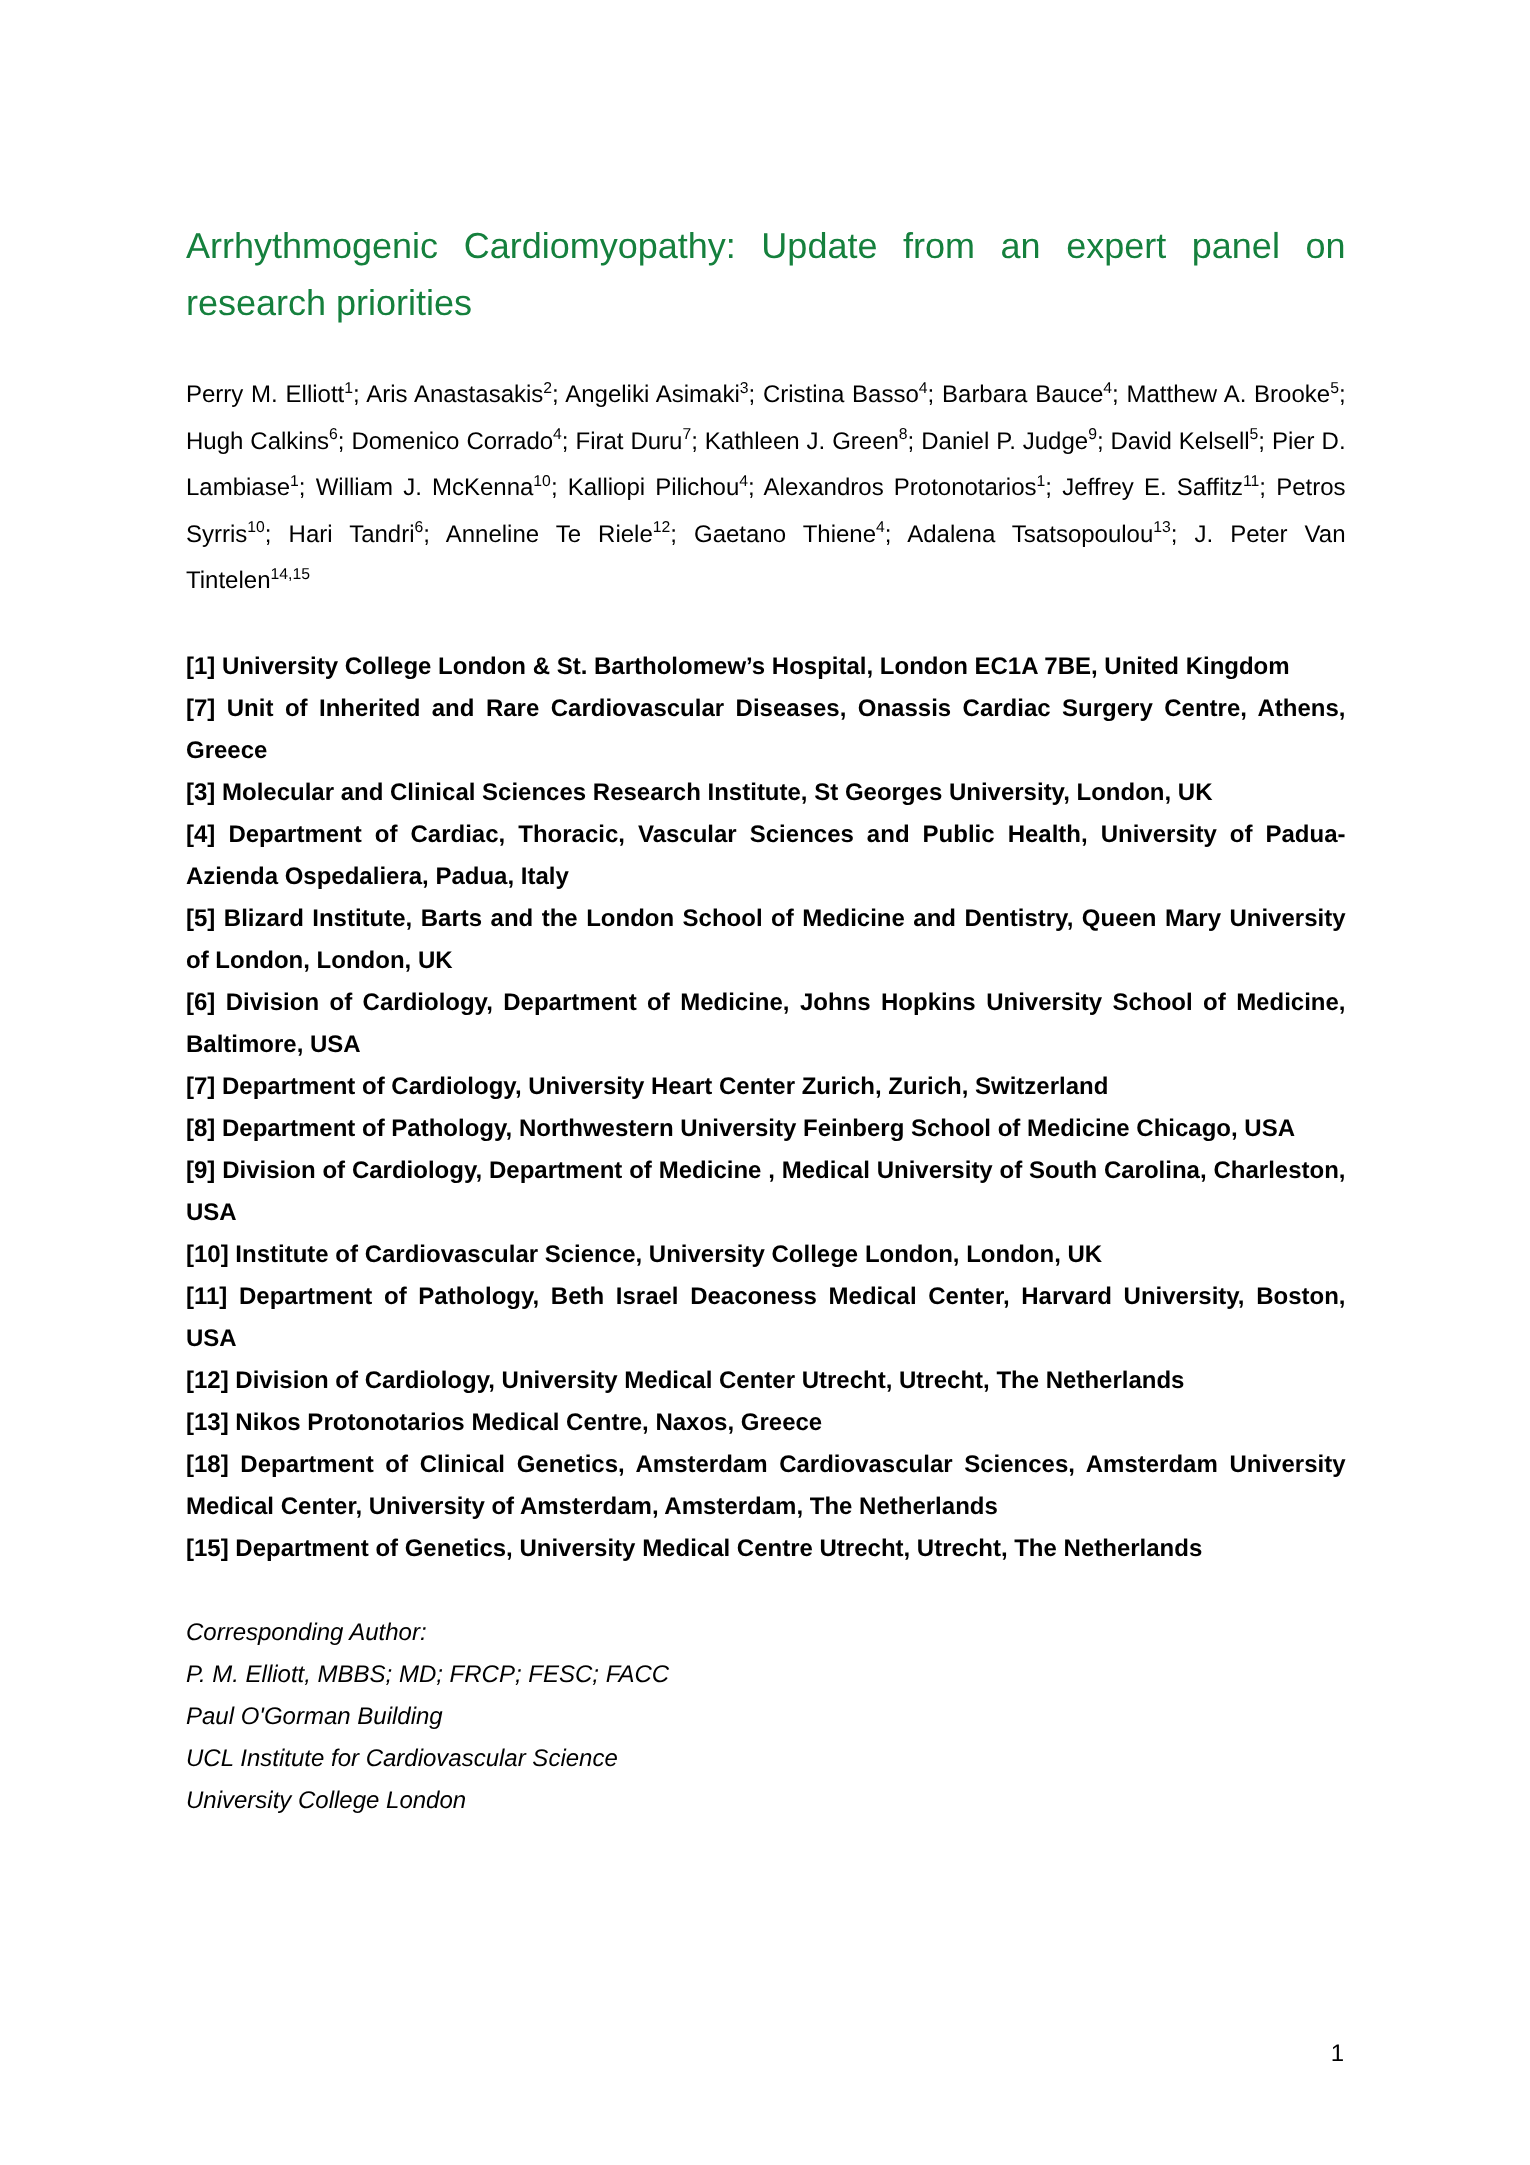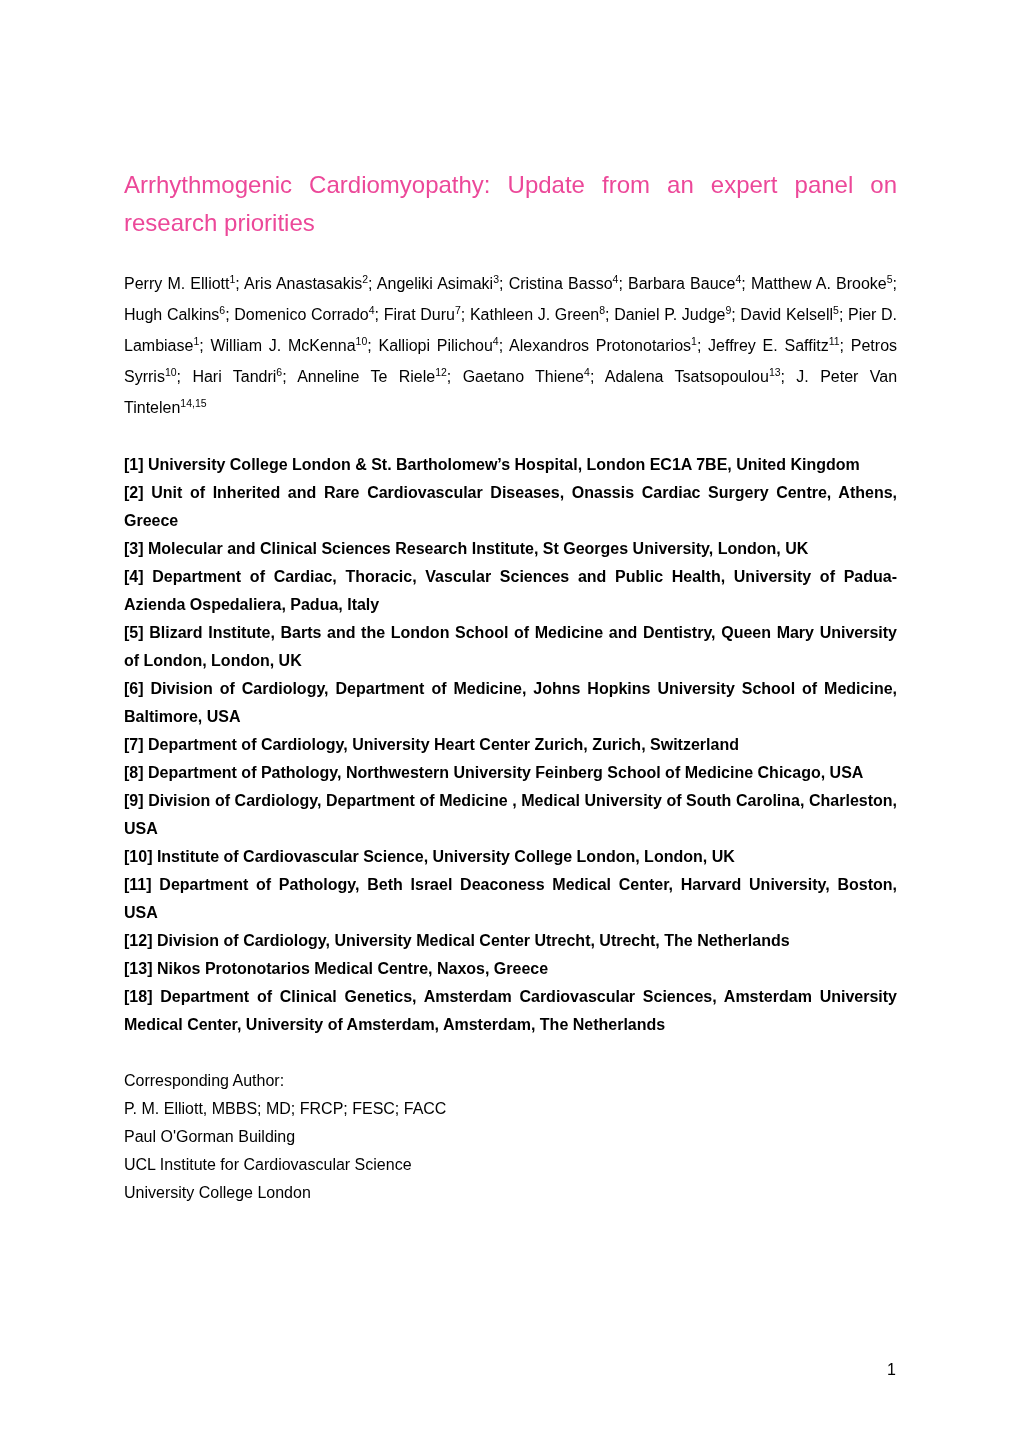--- a/index.html
+++ b/index.html
@@ -61,7 +61,7 @@
 
 <div class="page">
 
-  <h1 class="paper-title" style="color: #ec4899; margin-top: 20px;">Arrhythmogenic Cardiomyopathy: Update from an expert panel on research priorities</h1>
+  <h1 class="paper-title" style="color: #15803d;">Arrhythmogenic Cardiomyopathy: Update from an expert panel on research priorities</h1>
 
   <p class="authors"><span>Perry M. Elliott<sup>1</sup></span>; <span>Aris Anastasakis<sup>2</sup></span>; <span>Angeliki Asimaki<sup>3</sup></span>; <span>Cristina Basso<sup>4</sup></span>; <span>Barbara Bauce<sup>4</sup></span>; <span>Matthew A. Brooke<sup>5</sup></span>; <span>Hugh Calkins<sup>6</sup></span>; <span>Domenico Corrado<sup>4</sup></span>; <span>Firat Duru<sup>7</sup></span>; <span>Kathleen J. Green<sup>8</sup></span>; <span>Daniel P. Judge<sup>9</sup></span>; <span>David Kelsell<sup>5</sup></span>; <span>Pier D. Lambiase<sup>1</sup></span>; <span>William J. McKenna<sup>10</sup></span>; <span>Kalliopi Pilichou<sup>4</sup></span>; <span>Alexandros Protonotarios<sup>1</sup></span>; <span>Jeffrey E. Saffitz<sup>11</sup></span>; <span>Petros Syrris<sup>10</sup></span>; <span>Hari Tandri<sup>6</sup></span>; <span>Anneline Te Riele<sup>12</sup></span>; <span>Gaetano Thiene<sup>4</sup></span>; <span>Adalena Tsatsopoulou<sup>13</sup></span>; <span>J. Peter Van Tintelen<sup>14,15</sup></span></p>
 

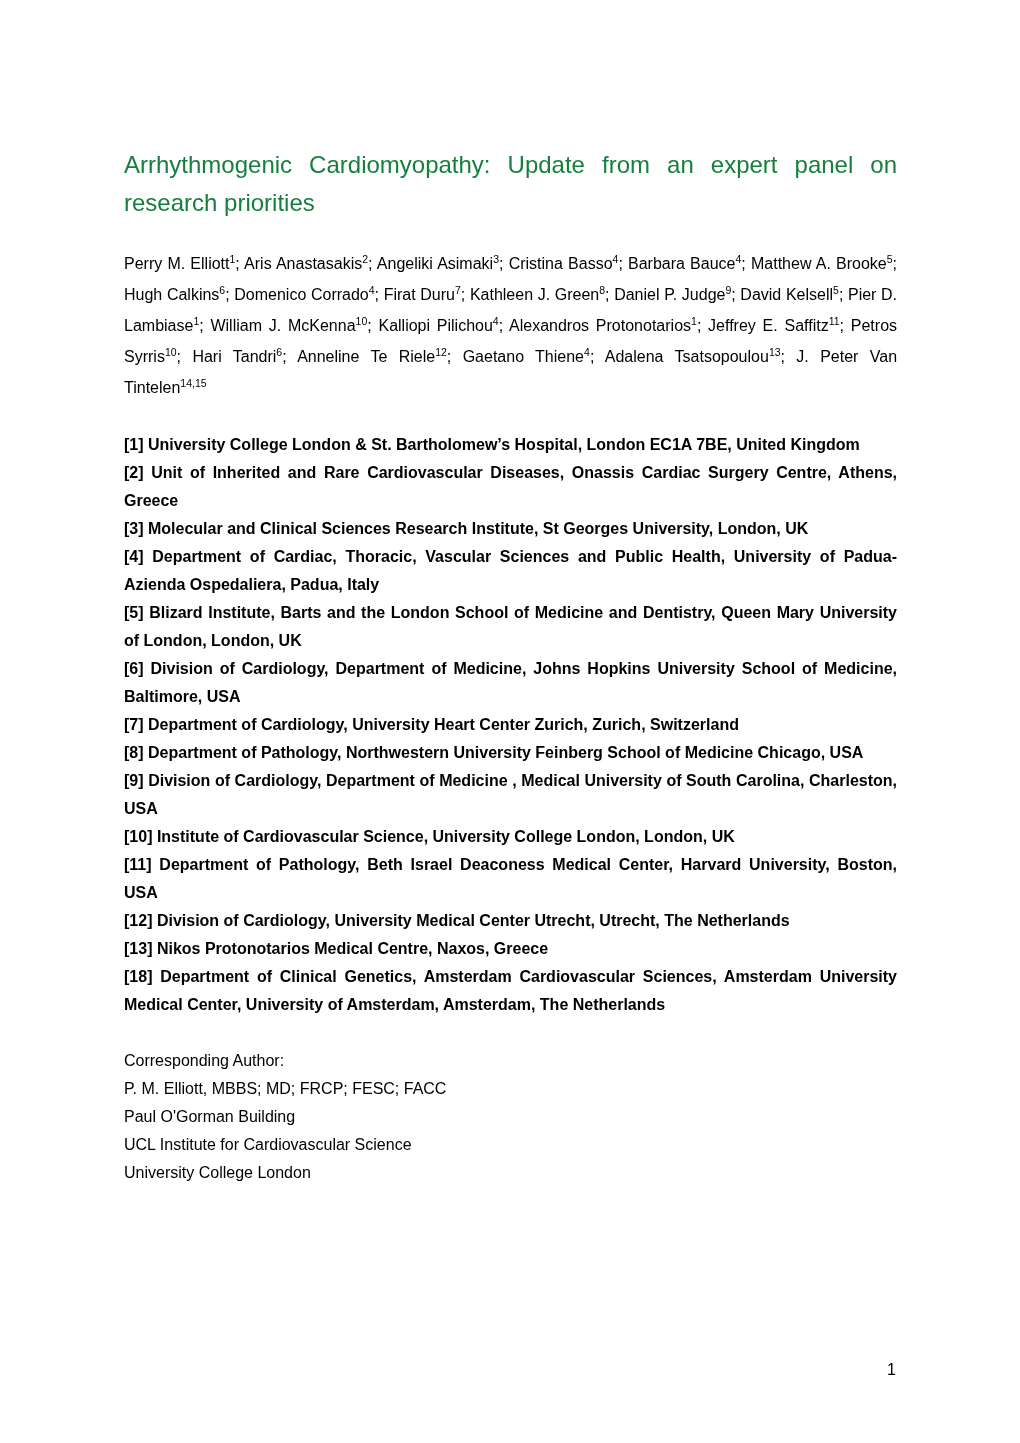--- a/index.html
+++ b/index.html
@@ -67,7 +67,7 @@
 
   <div class="affiliations">
       <p class="body-text">[1] University College London &amp; St. Bartholomew’s Hospital, London EC1A 7BE, United Kingdom</p>
-      <p class="body-text">[2] Unit of Inherited and Rare Cardiovascular Diseases, Onassis Cardiac Surgery Centre, Athens, Greece</p>
+      <p class="body-text">[7] Unit of Inherited and Rare Cardiovascular Diseases, Onassis Cardiac Surgery Centre, Athens, Greece</p>
       <p class="body-text">[3] Molecular and Clinical Sciences Research Institute, St Georges University, London, UK</p>
       <p class="body-text">[4] Department of Cardiac, Thoracic, Vascular Sciences and Public Health, University of Padua-Azienda Ospedaliera, Padua, Italy</p>
       <p class="body-text">[5] Blizard Institute, Barts and the London School of Medicine and Dentistry, Queen Mary University of London, London, UK</p>

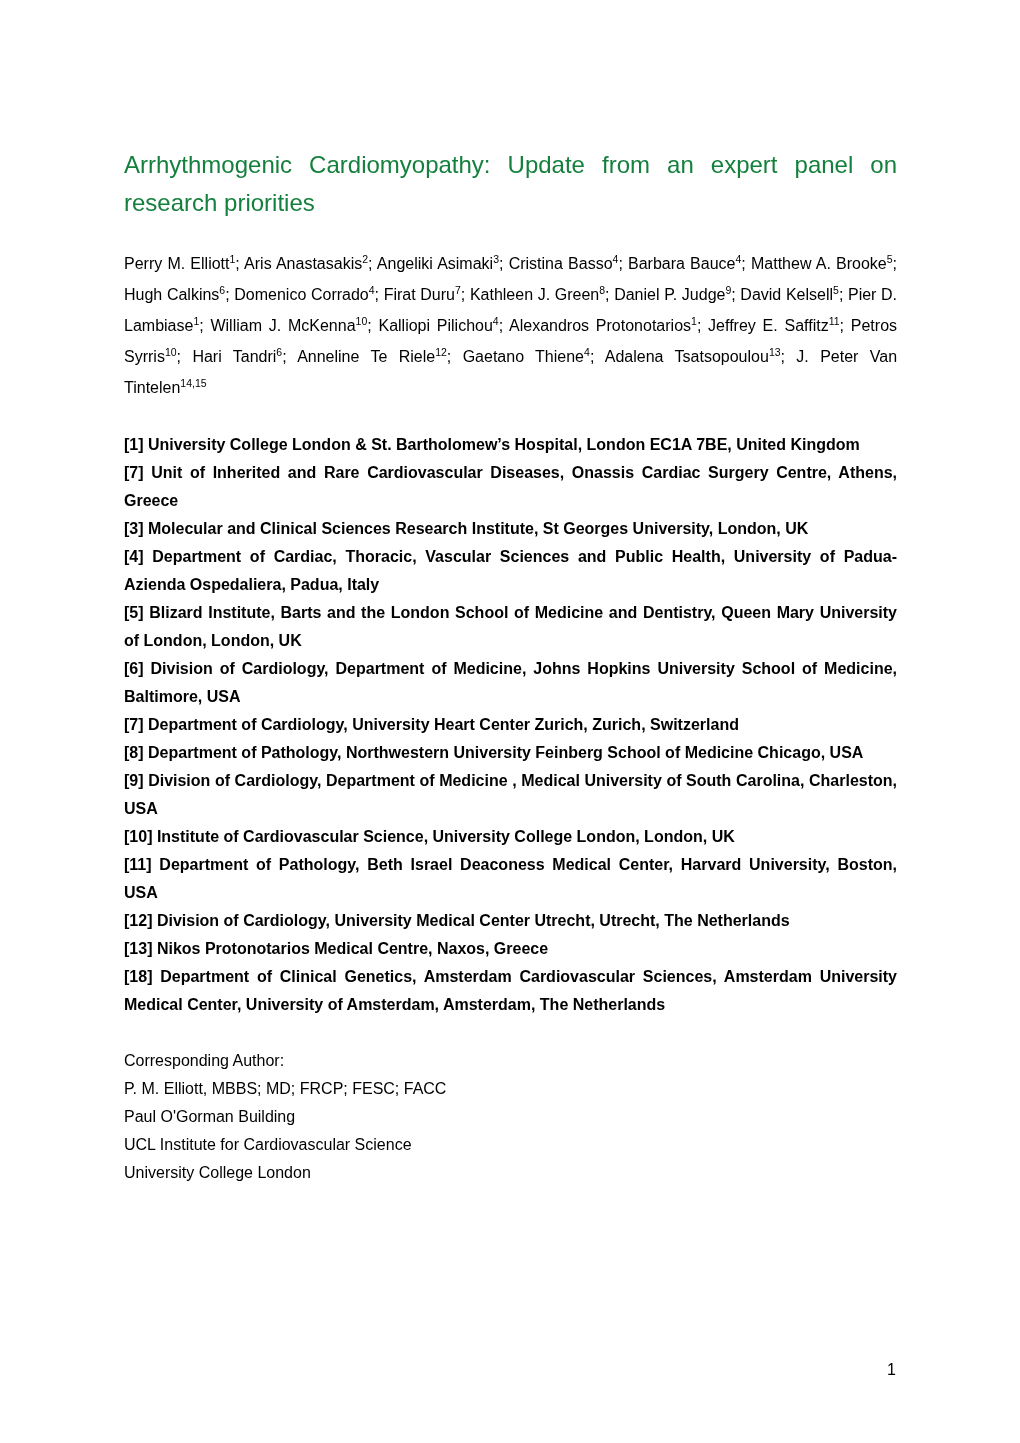--- a/index.html
+++ b/index.html
@@ -80,6 +80,7 @@
       <p class="body-text">[12] Division of Cardiology, University Medical Center Utrecht, Utrecht, The Netherlands</p>
       <p class="body-text">[13] Nikos Protonotarios Medical Centre, Naxos, Greece</p>
       <p class="body-text">[18] Department of Clinical Genetics, Amsterdam Cardiovascular Sciences, Amsterdam University Medical Center, University of Amsterdam, Amsterdam, The Netherlands</p>
+      <p class="body-text">[15] Department of Genetics, University Medical Centre Utrecht, Utrecht, The Netherlands</p>
     </div>
 
   <div class="corresponding">

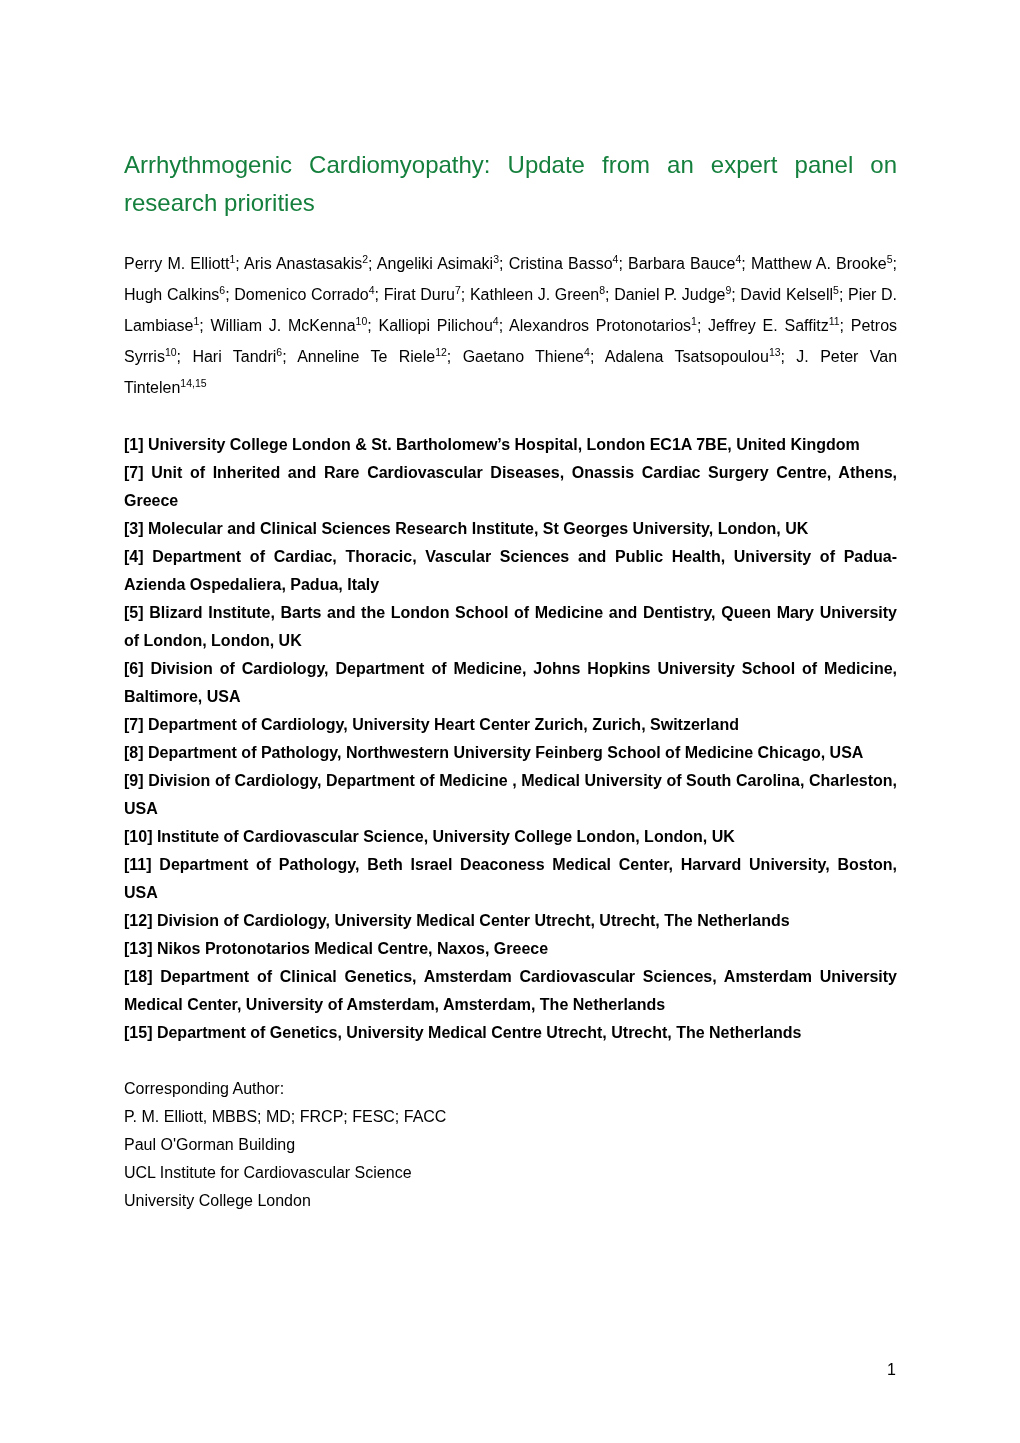--- a/index.html
+++ b/index.html
@@ -46,7 +46,7 @@
     text-align: justify;
     line-height: 28px;
   }
-  .corresponding { margin: 28px 0 0 0; }
+  .corresponding { margin: 28px 0 0 0; font-style: italic; }
   .page-number {
     position: absolute;
     top: 1356px;

